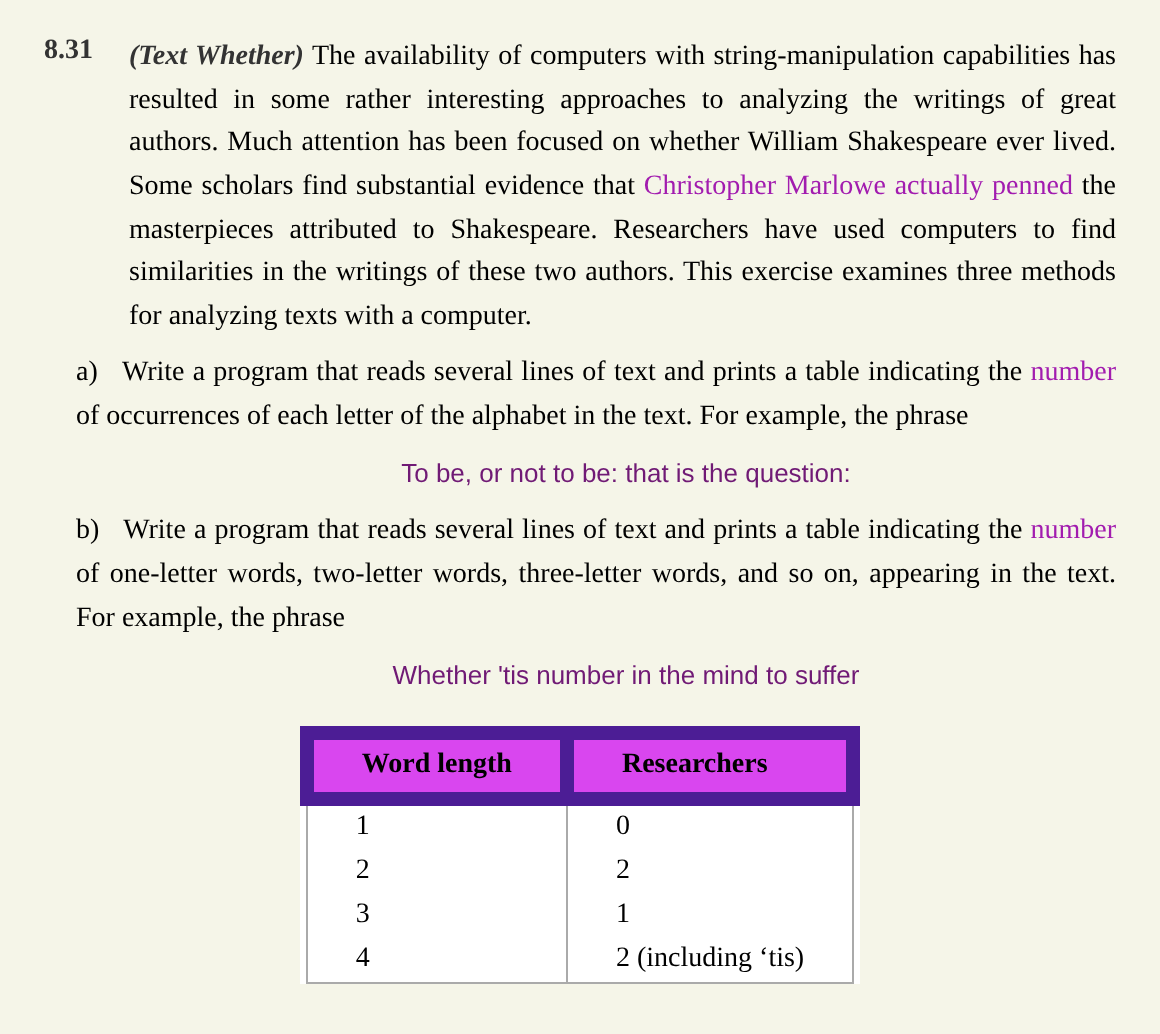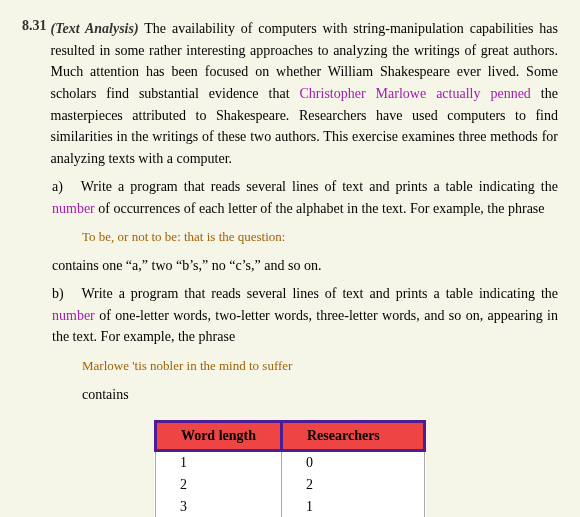--- a/index.html
+++ b/index.html
@@ -14,7 +14,7 @@
     }
     .problem-header {
       display: flex;
-      gap: 4px;
+      gap: 18px;
       margin-bottom: 6px;
     }
     .problem-number {

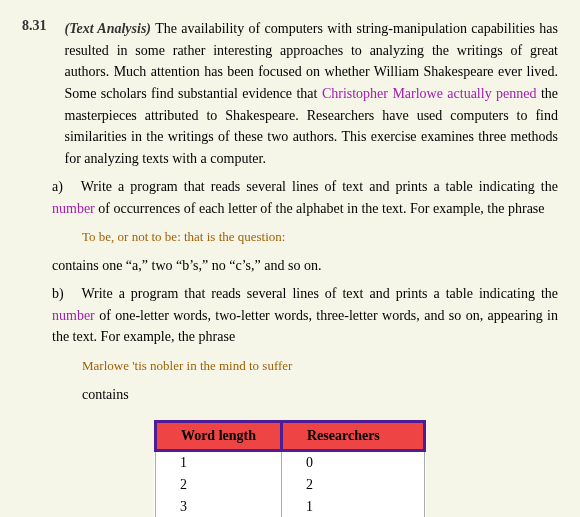--- a/index.html
+++ b/index.html
@@ -93,7 +93,7 @@
   <div class="problem-header">
     <span class="problem-number">8.31</span>
     <div class="main-text">
-      <span class="problem-title">(Text Analysis)</span>
+      <span class="problem-title">(Text Whether)</span>
       <span> The availability of computers with string-manipulation capabilities has resulted in some rather interesting approaches to analyzing the writings of great authors. Much attention has been focused on whether William Shakespeare ever lived. Some scholars find substantial evidence that <span class="highlight">Christopher Marlowe actually penned</span> the masterpieces attributed to Shakespeare. Researchers have used computers to find similarities in the writings of these two authors. This exercise examines three methods for analyzing texts with a computer.</span>
     </div>
   </div>

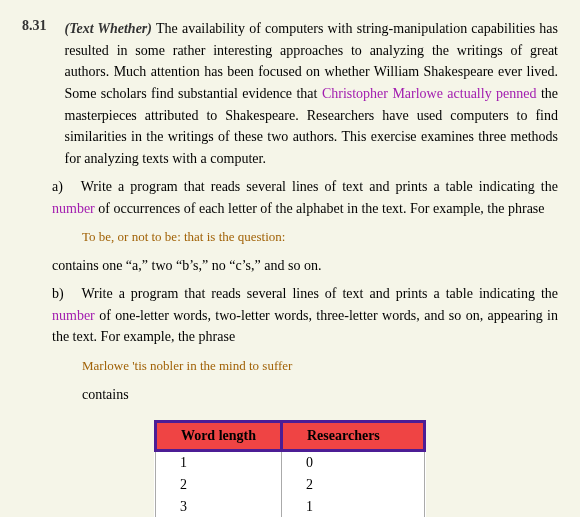--- a/index.html
+++ b/index.html
@@ -35,7 +35,7 @@
       text-align: justify;
     }
     .sub-item {
-      margin-left: 30px;
+      margin-left: 16px;
       margin-top: 6px;
       line-height: 1.55;
       text-align: justify;

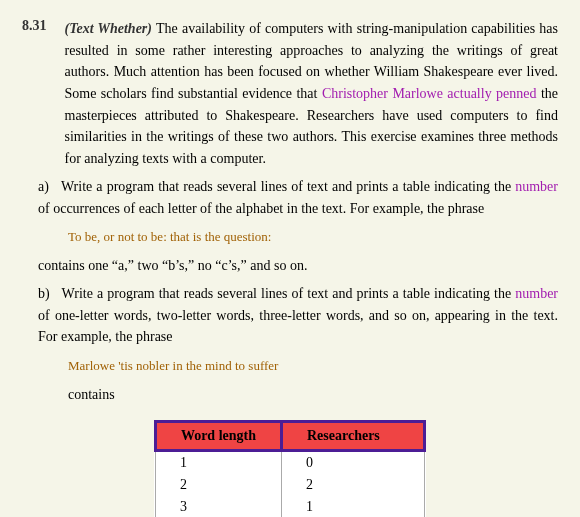--- a/index.html
+++ b/index.html
@@ -45,11 +45,11 @@
       font-weight: normal;
     }
     .code-block {
-      font-family: Liberation Serif, serif;
+      font-family: Liberation Sans, sans-serif;
       font-size: 13px;
-      text-align: left;
+      text-align: center;
       margin: 8px 0 8px 30px;
-      color: #a16207;
+      color: #701a75;
     }
     .table-container {
       display: flex;

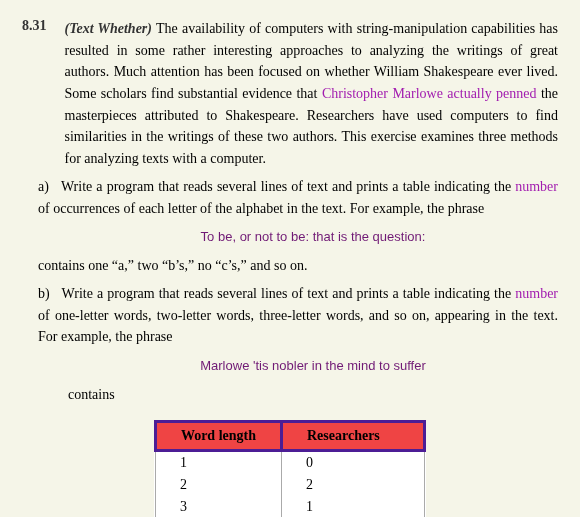--- a/index.html
+++ b/index.html
@@ -102,7 +102,6 @@
     <span class="sub-label">a)&nbsp;&nbsp;</span>
     <span>Write a program that reads several lines of text and prints a table indicating the <span class="highlight">number</span> of occurrences of each letter of the alphabet in the text. For example, the phrase</span>
     <div class="code-block">To be, or not to be: that is the question:</div>
-    <span>contains one “a,” two “b’s,” no “c’s,” and so on.</span>
   </div>
 
   <div class="sub-item">

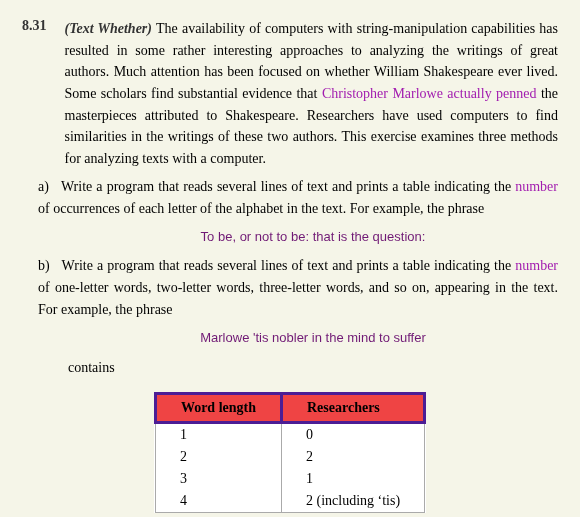--- a/index.html
+++ b/index.html
@@ -107,7 +107,7 @@
   <div class="sub-item">
     <span class="sub-label">b)&nbsp;&nbsp;</span>
     <span>Write a program that reads several lines of text and prints a table indicating the <span class="highlight">number</span> of one-letter words, two-letter words, three-letter words, and so on, appearing in the text. For example, the phrase</span>
-    <div class="code-block">Marlowe 'tis nobler in the mind to suffer</div>
+    <div class="code-block">Whether 'tis number in the mind to suffer</div>
     <div class="contains-line">
       <span>contains</span>
     </div>

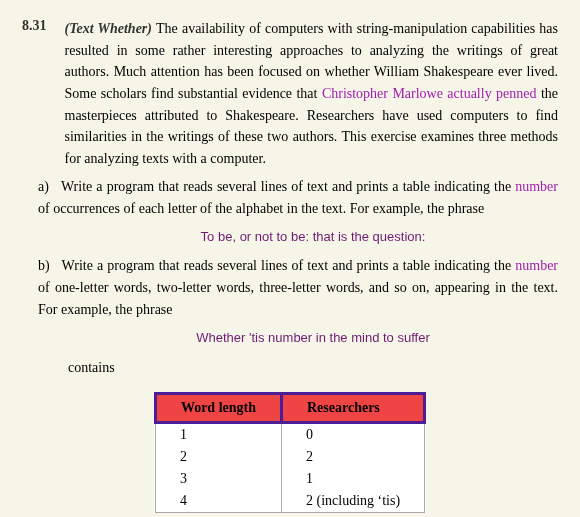--- a/index.html
+++ b/index.html
@@ -108,9 +108,6 @@
     <span class="sub-label">b)&nbsp;&nbsp;</span>
     <span>Write a program that reads several lines of text and prints a table indicating the <span class="highlight">number</span> of one-letter words, two-letter words, three-letter words, and so on, appearing in the text. For example, the phrase</span>
     <div class="code-block">Whether 'tis number in the mind to suffer</div>
-    <div class="contains-line">
-      <span>contains</span>
-    </div>
   </div>
 
   <div class="table-container">

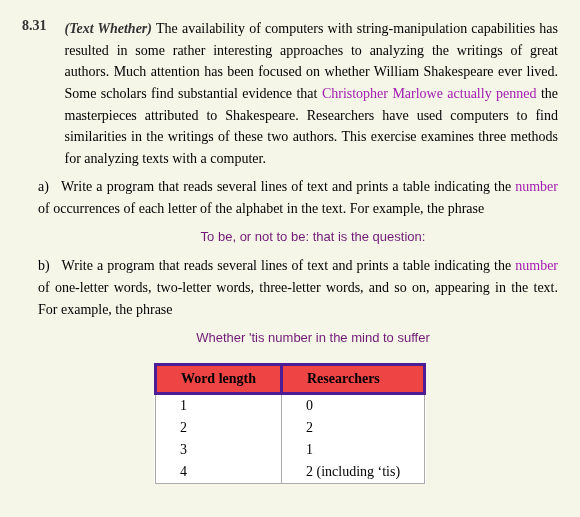--- a/index.html
+++ b/index.html
@@ -62,13 +62,13 @@
       min-width: 200px;
     }
     table th {
-      background-color: #ef4444;
+      background-color: #d946ef;
       color: #000;
       font-weight: bold;
       font-size: 14px;
       padding: 5px 24px;
       text-align: left;
-      border: 3px solid #4c1d95;
+      border: 7px solid #4c1d95;
     }
     table td {
       padding: 3px 24px;

